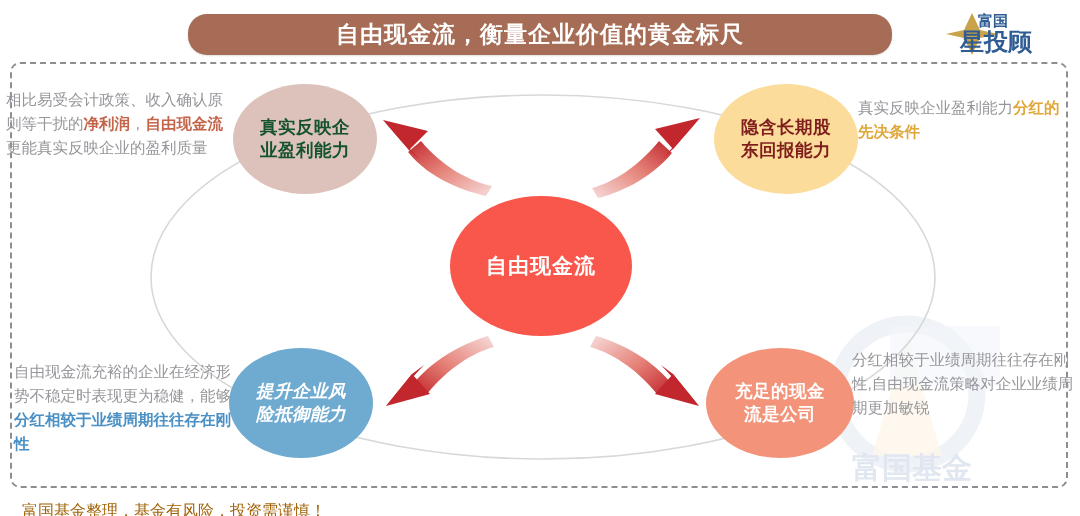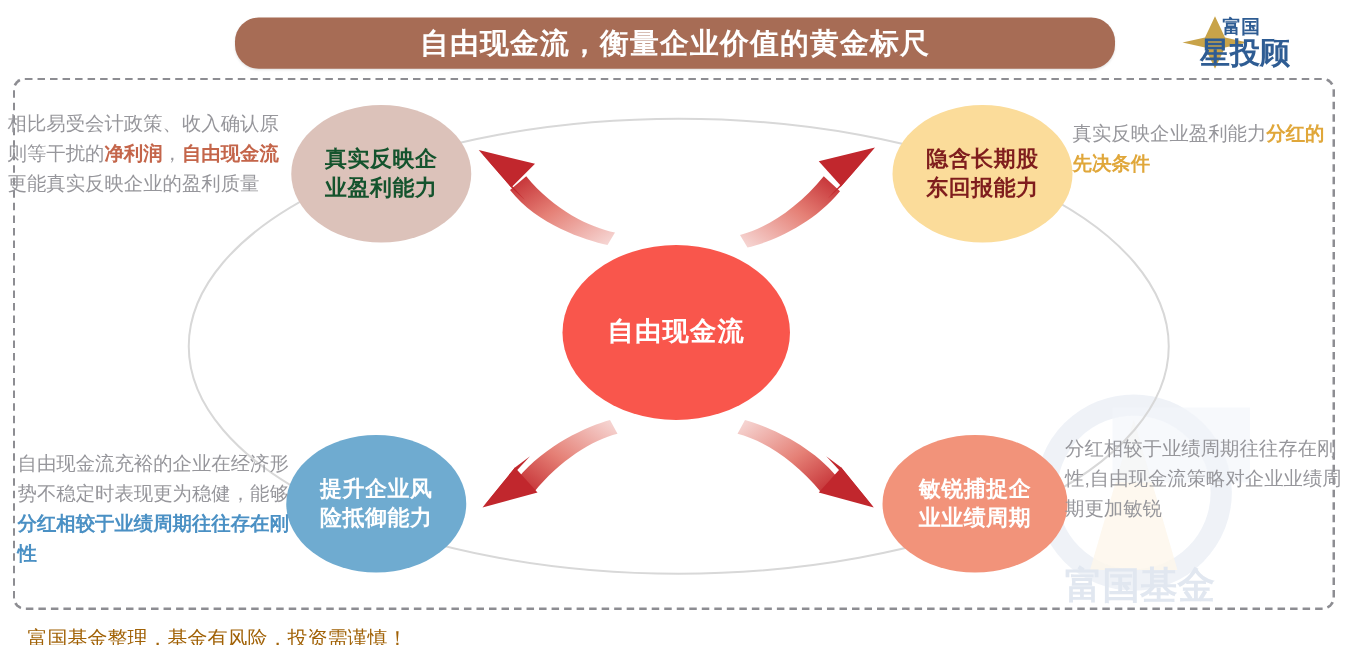--- a/index.html
+++ b/index.html
@@ -141,6 +141,7 @@
     width: 144px;
     height: 110px;
     background: #6fabd0;
+    font-style: italic;
   }
   .node-bl .node-label { color: #ffffff; }
   .node-br {

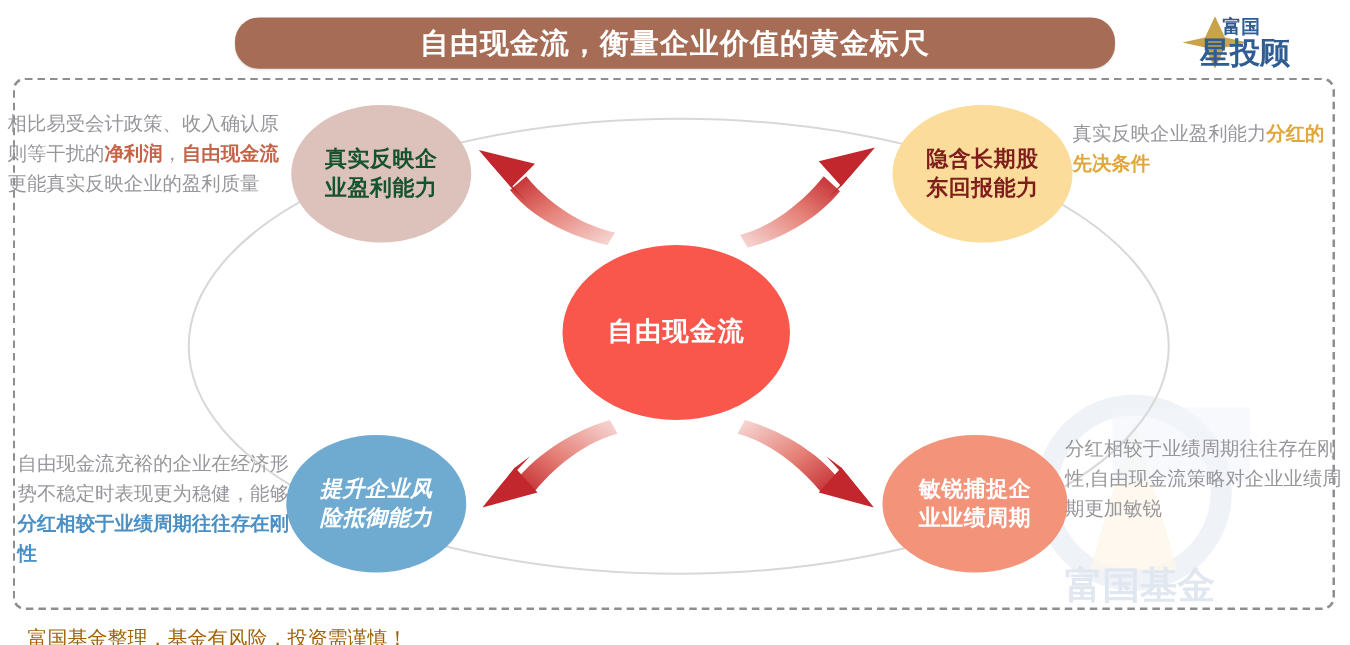--- a/index.html
+++ b/index.html
@@ -271,7 +271,7 @@
     <div class="node-label">提升企业风险抵御能力</div>
   </div>
   <div class="node node-br">
-    <div class="node-label">敏锐捕捉企业业绩周期</div>
+    <div class="node-label">充足的现金流是公司</div>
   </div>
 
   <div class="desc desc-tl">

